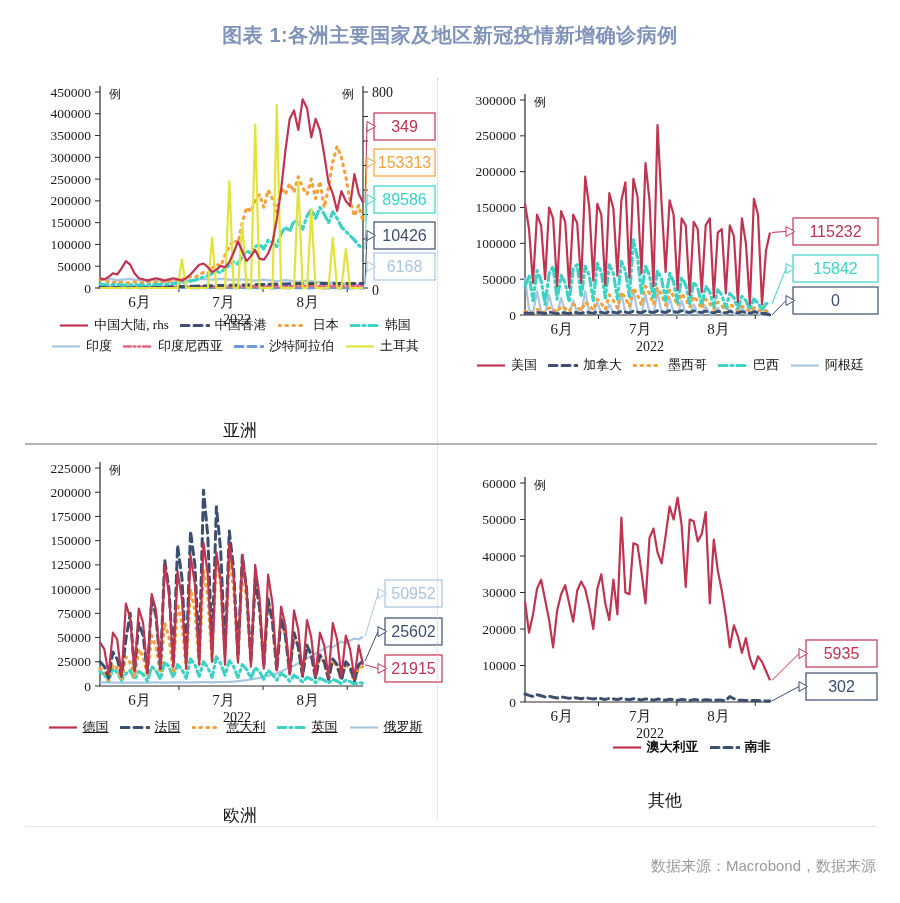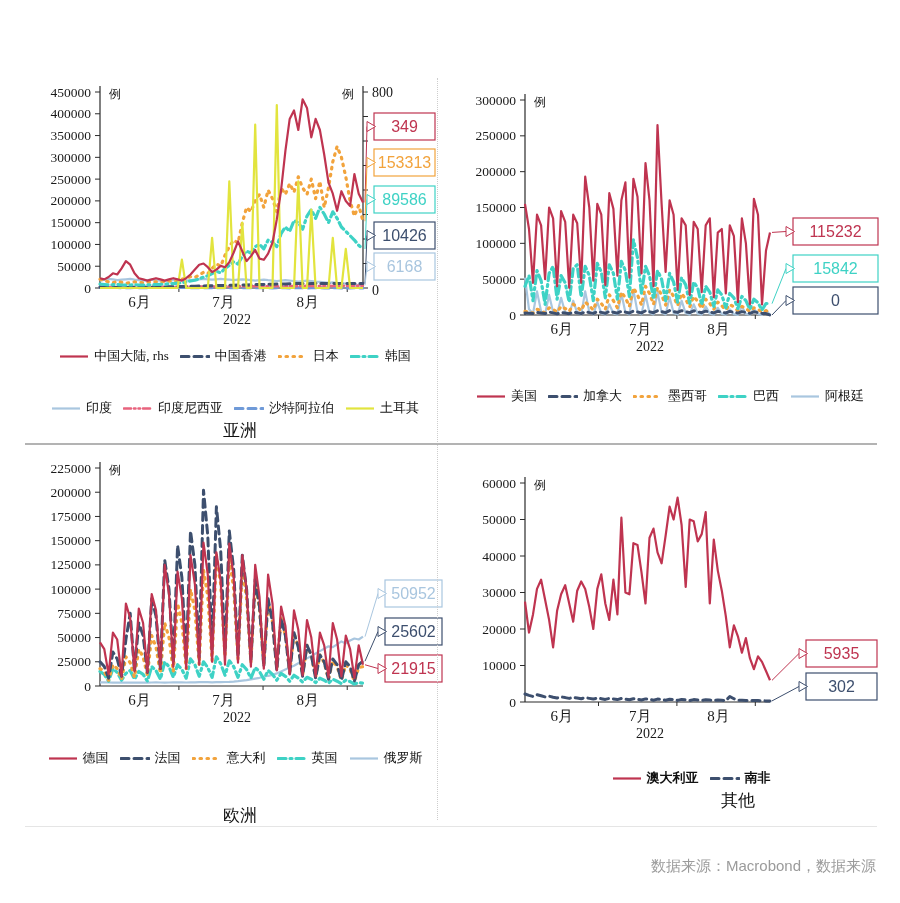--- a/index.html
+++ b/index.html
@@ -24,6 +24,7 @@
 <body>
 
 <div class="page">
+  <div class="fig-title">图表 1:各洲主要国家及地区新冠疫情新增确诊病例</div>
 
   <svg id="charts-svg" width="900" height="903">
       <g>

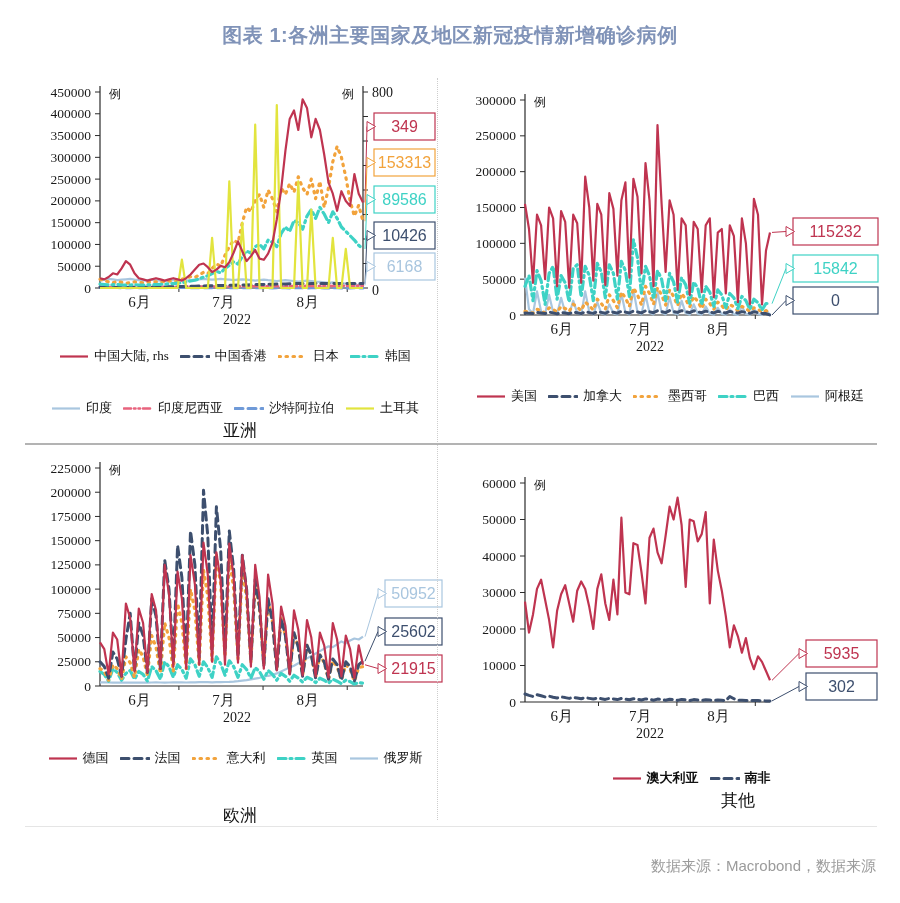--- a/index.html
+++ b/index.html
@@ -12,7 +12,7 @@
   .panel-title{position:absolute;width:180px;text-align:center;font-size:17px;color:#111;font-family:"Liberation Serif",serif;}
   #pt0{left:150px;top:419px;} #pt1{left:575px;top:406px;} #pt2{left:150px;top:804px;text-align:center;} #pt3{left:575px;top:789px;text-align:right;}
   .legend{position:absolute;display:flex;flex-direction:column;gap:3px;font-family:"Liberation Serif",serif;font-size:13px;color:#111;}
-  .legend-row{display:flex;justify-content:center;align-items:center;gap:11px;white-space:nowrap;margin-top:31px;}
+  .legend-row{display:flex;justify-content:center;align-items:center;gap:11px;white-space:nowrap;}
   .legend-item{display:inline-flex;align-items:center;gap:5px;}
   #legend-0{left:40px;top:316px;width:390px;}
   #legend-1{left:470px;top:356px;width:400px;}

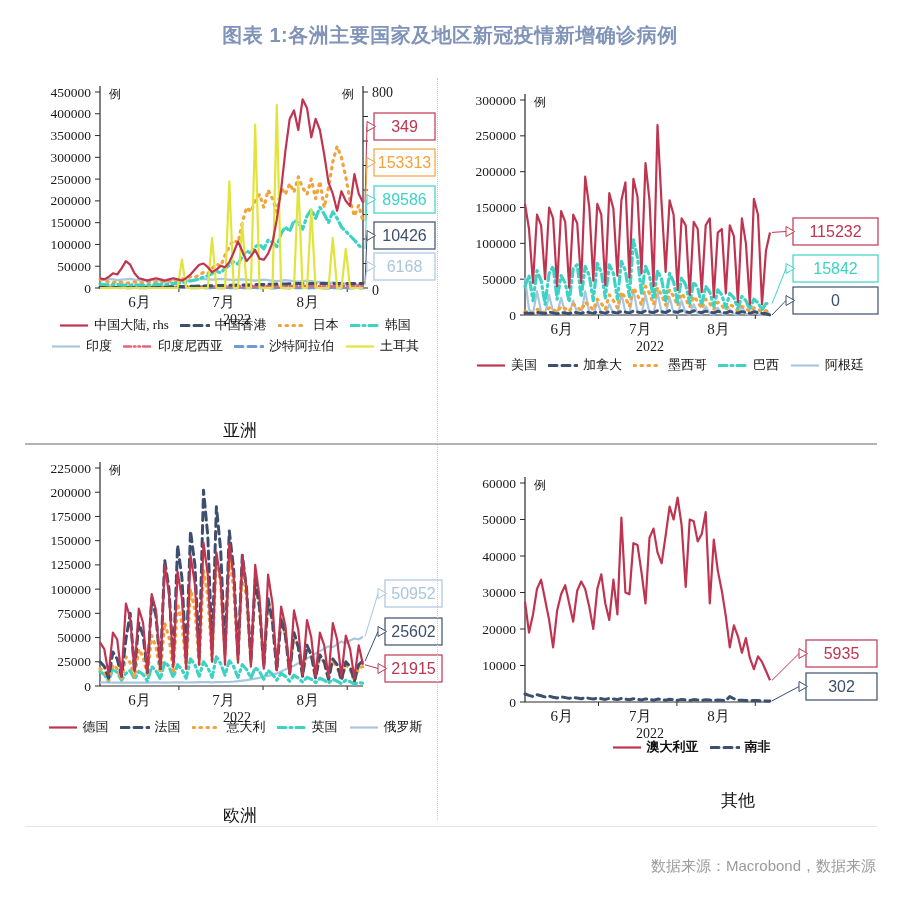--- a/index.html
+++ b/index.html
@@ -16,7 +16,7 @@
   .legend-item{display:inline-flex;align-items:center;gap:5px;}
   #legend-0{left:40px;top:316px;width:390px;}
   #legend-1{left:470px;top:356px;width:400px;}
-  #legend-2{left:40px;top:718px;width:390px;}
+  #legend-2{left:40px;top:718px;width:390px;text-decoration:underline;}
   #legend-3{left:491px;top:738px;width:400px;font-weight:bold;}
   .source{position:absolute;right:24px;top:857px;font-size:15px;color:#9b9b9b;}
 </style>

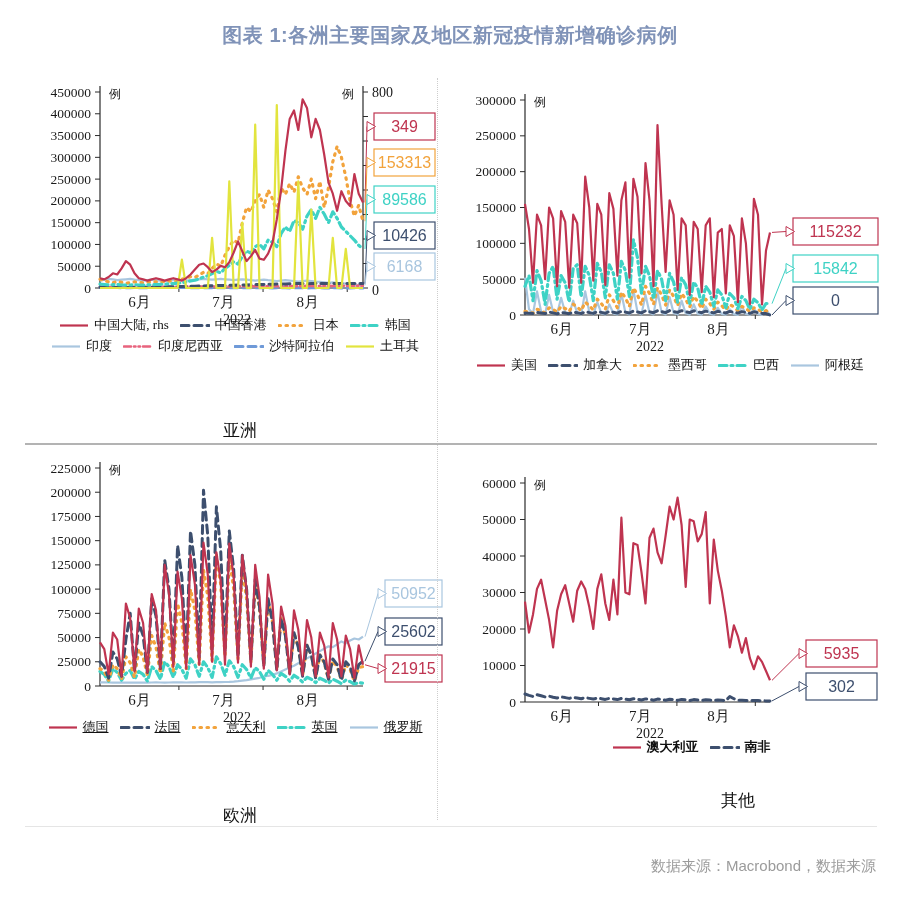--- a/index.html
+++ b/index.html
@@ -10,7 +10,7 @@
   .divider-h1{position:absolute;left:25px;right:23px;top:443px;border-top:2px solid #b3b3b3;}
   .divider-h2{position:absolute;left:25px;right:23px;top:826px;border-top:1px solid #e5e5e5;}
   .panel-title{position:absolute;width:180px;text-align:center;font-size:17px;color:#111;font-family:"Liberation Serif",serif;}
-  #pt0{left:150px;top:419px;} #pt1{left:575px;top:406px;} #pt2{left:150px;top:804px;text-align:center;} #pt3{left:575px;top:789px;text-align:right;}
+  #pt0{left:150px;top:419px;} #pt1{left:575px;top:406px;} #pt2{left:150px;top:804px;text-align:center;} #pt3{left:575px;top:789px;}
   .legend{position:absolute;display:flex;flex-direction:column;gap:3px;font-family:"Liberation Serif",serif;font-size:13px;color:#111;}
   .legend-row{display:flex;justify-content:center;align-items:center;gap:11px;white-space:nowrap;}
   .legend-item{display:inline-flex;align-items:center;gap:5px;}

